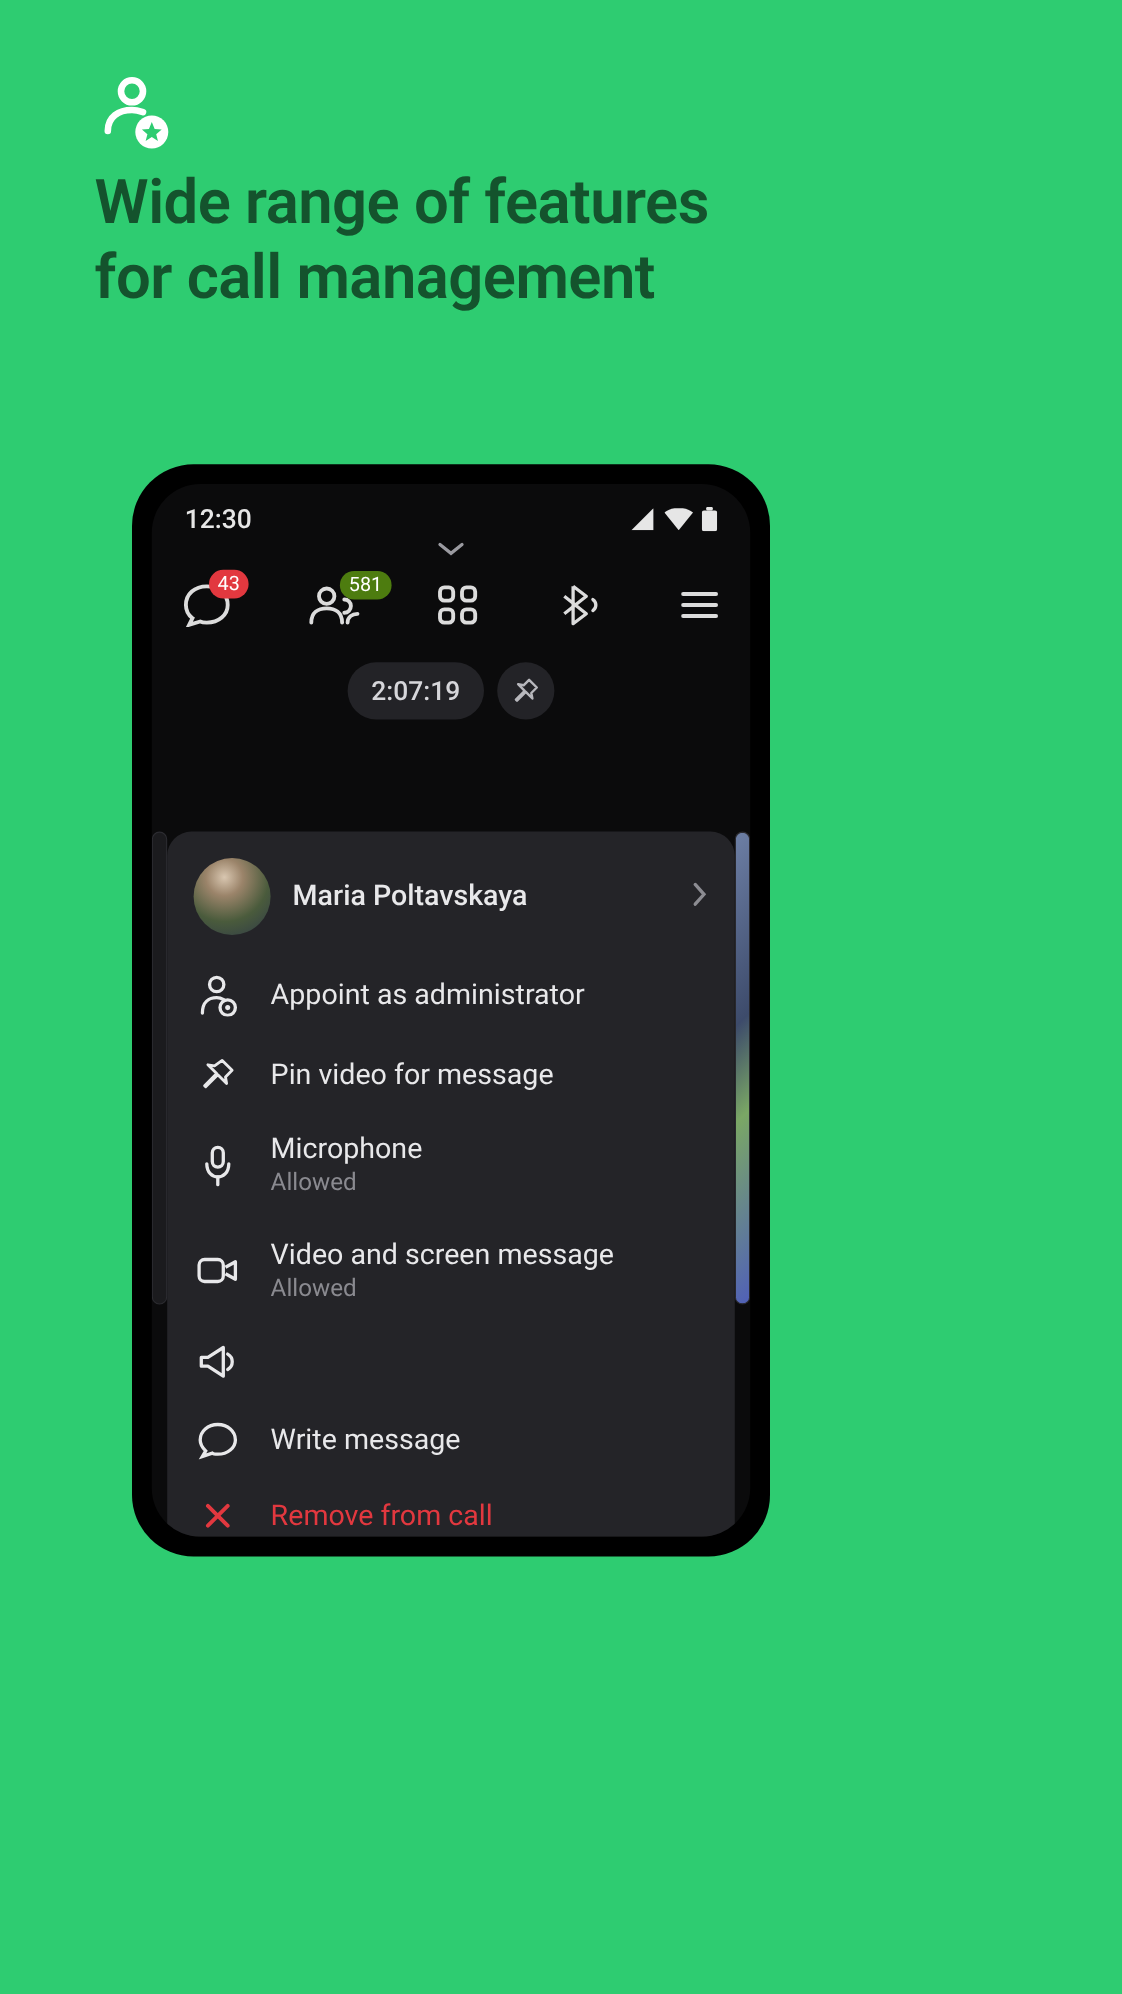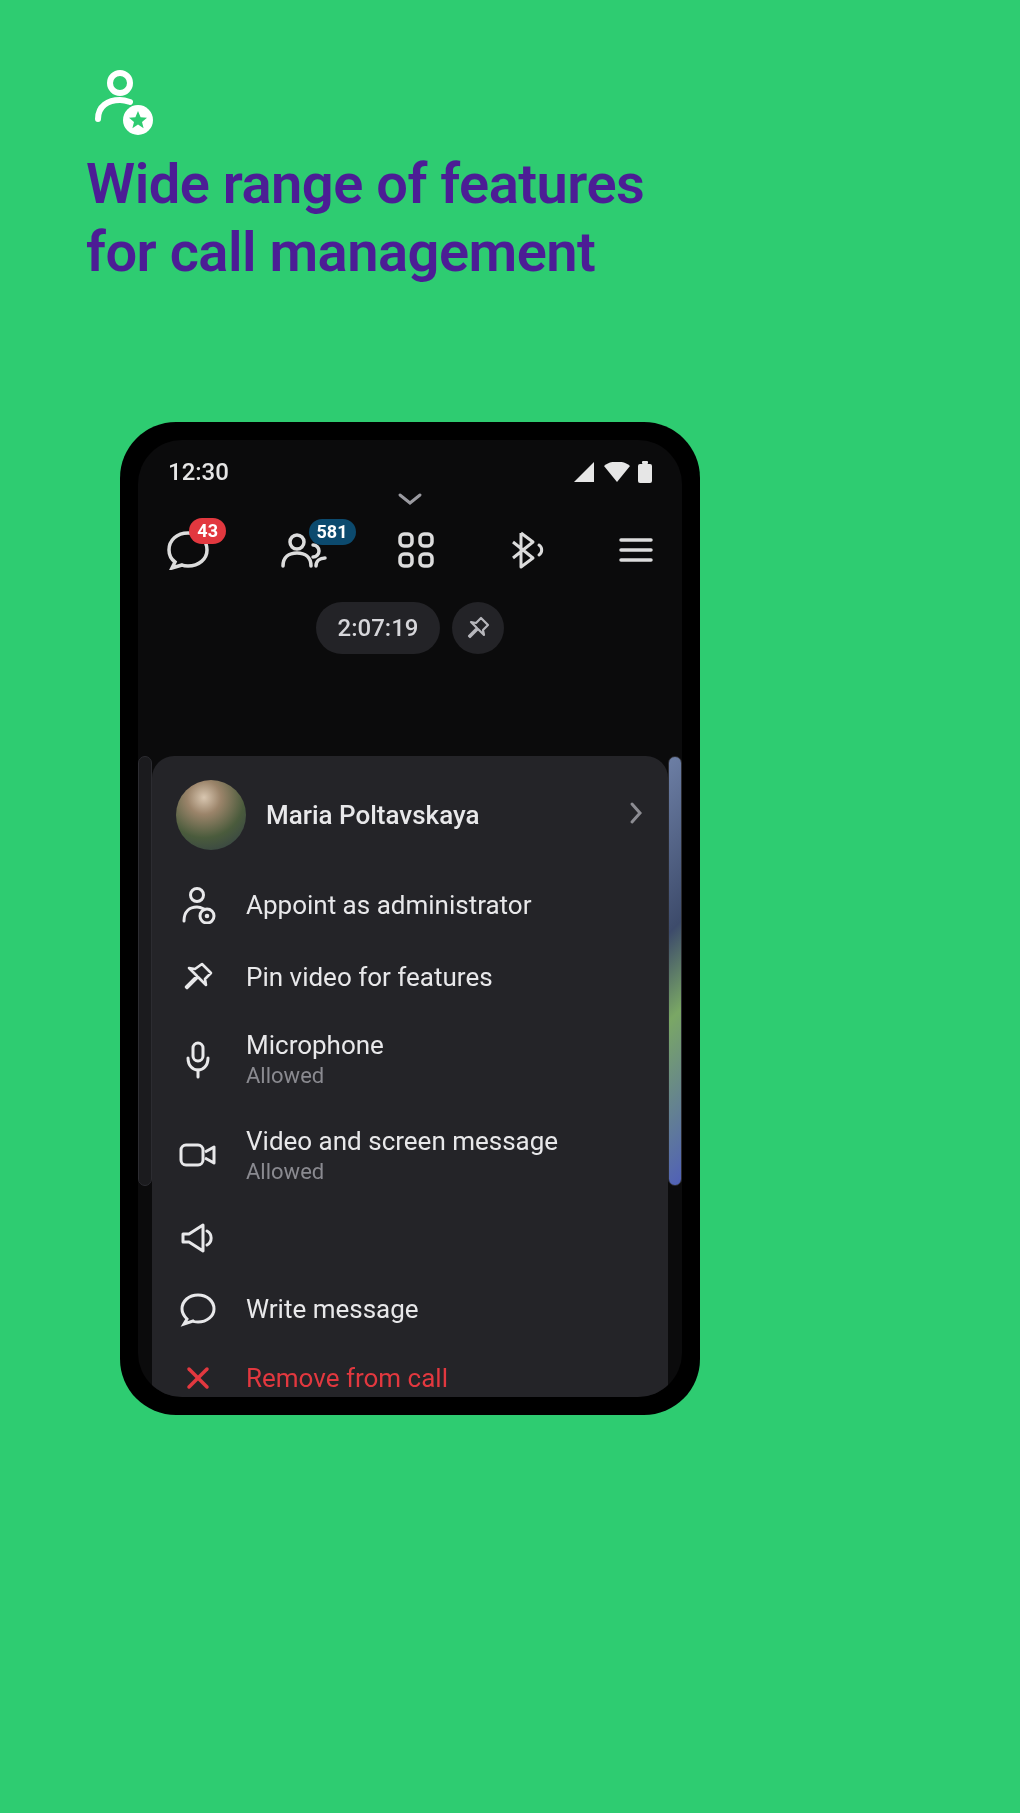--- a/index.html
+++ b/index.html
@@ -19,7 +19,7 @@
     position: absolute;
     left: 86px;
     top: 150px;
-    color: #4c1d95;
+    color: #14532d;
     font-size: 56px;
     font-weight: 600;
     line-height: 1.22;

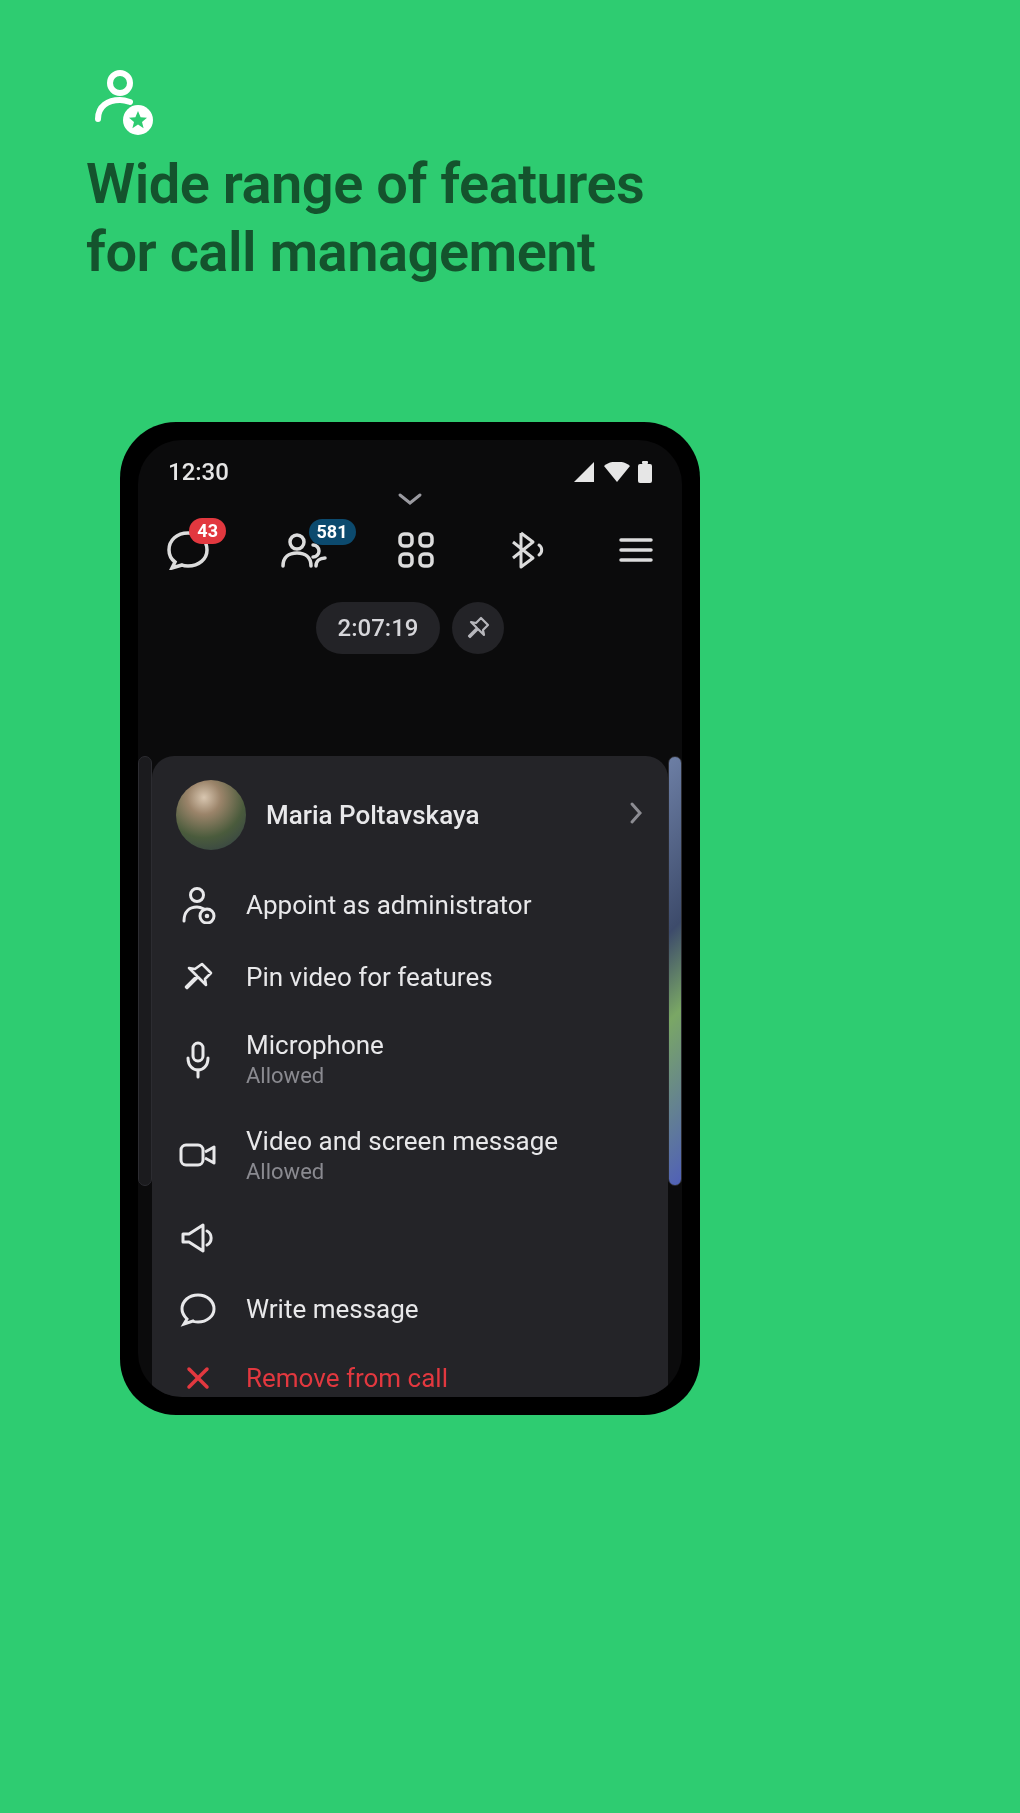--- a/index.html
+++ b/index.html
@@ -77,7 +77,7 @@
     right: -16px;
     border-radius: 14px;
     font-size: 18px;
-    font-weight: 700;
+    font-weight: 400;
     line-height: 1;
     padding: 4px 8px;
     color: #fff;

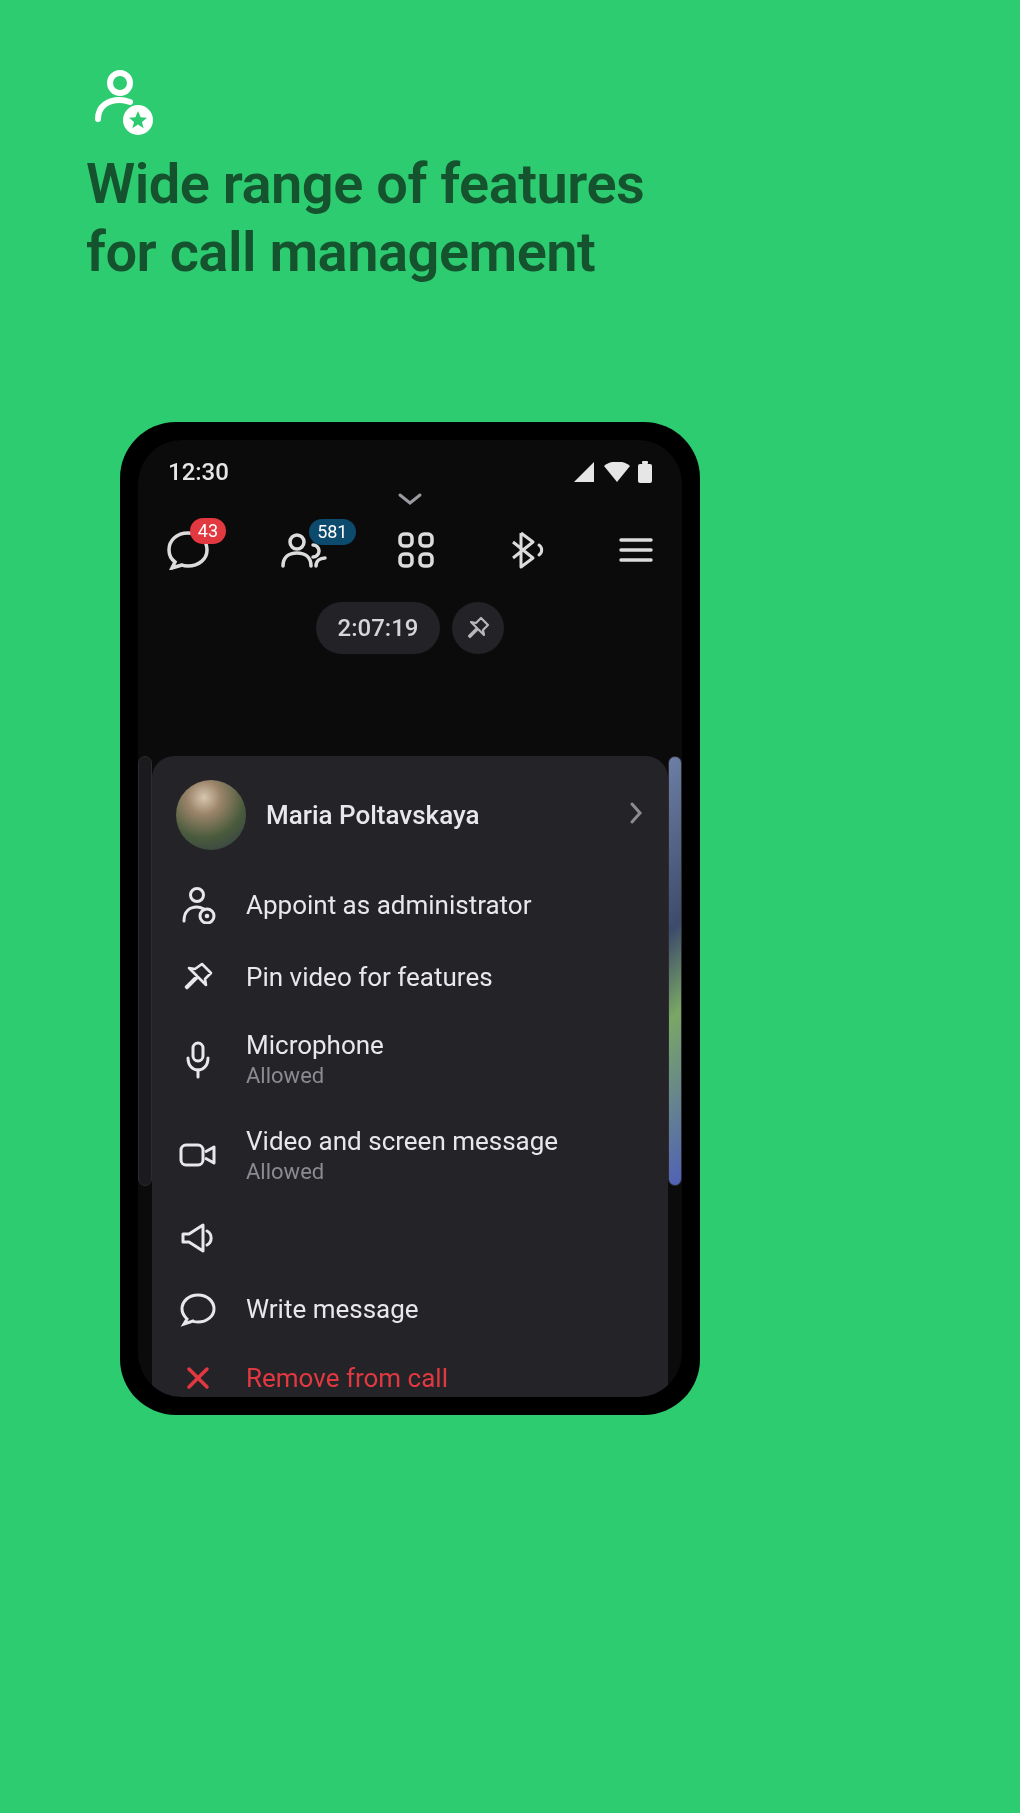--- a/index.html
+++ b/index.html
@@ -86,7 +86,7 @@
     background: #e2383f;
   }
   .badge-grey {
-    background: #0c4a6e;
+    background: #4d7c0f;
     right: -28px;
   }
 

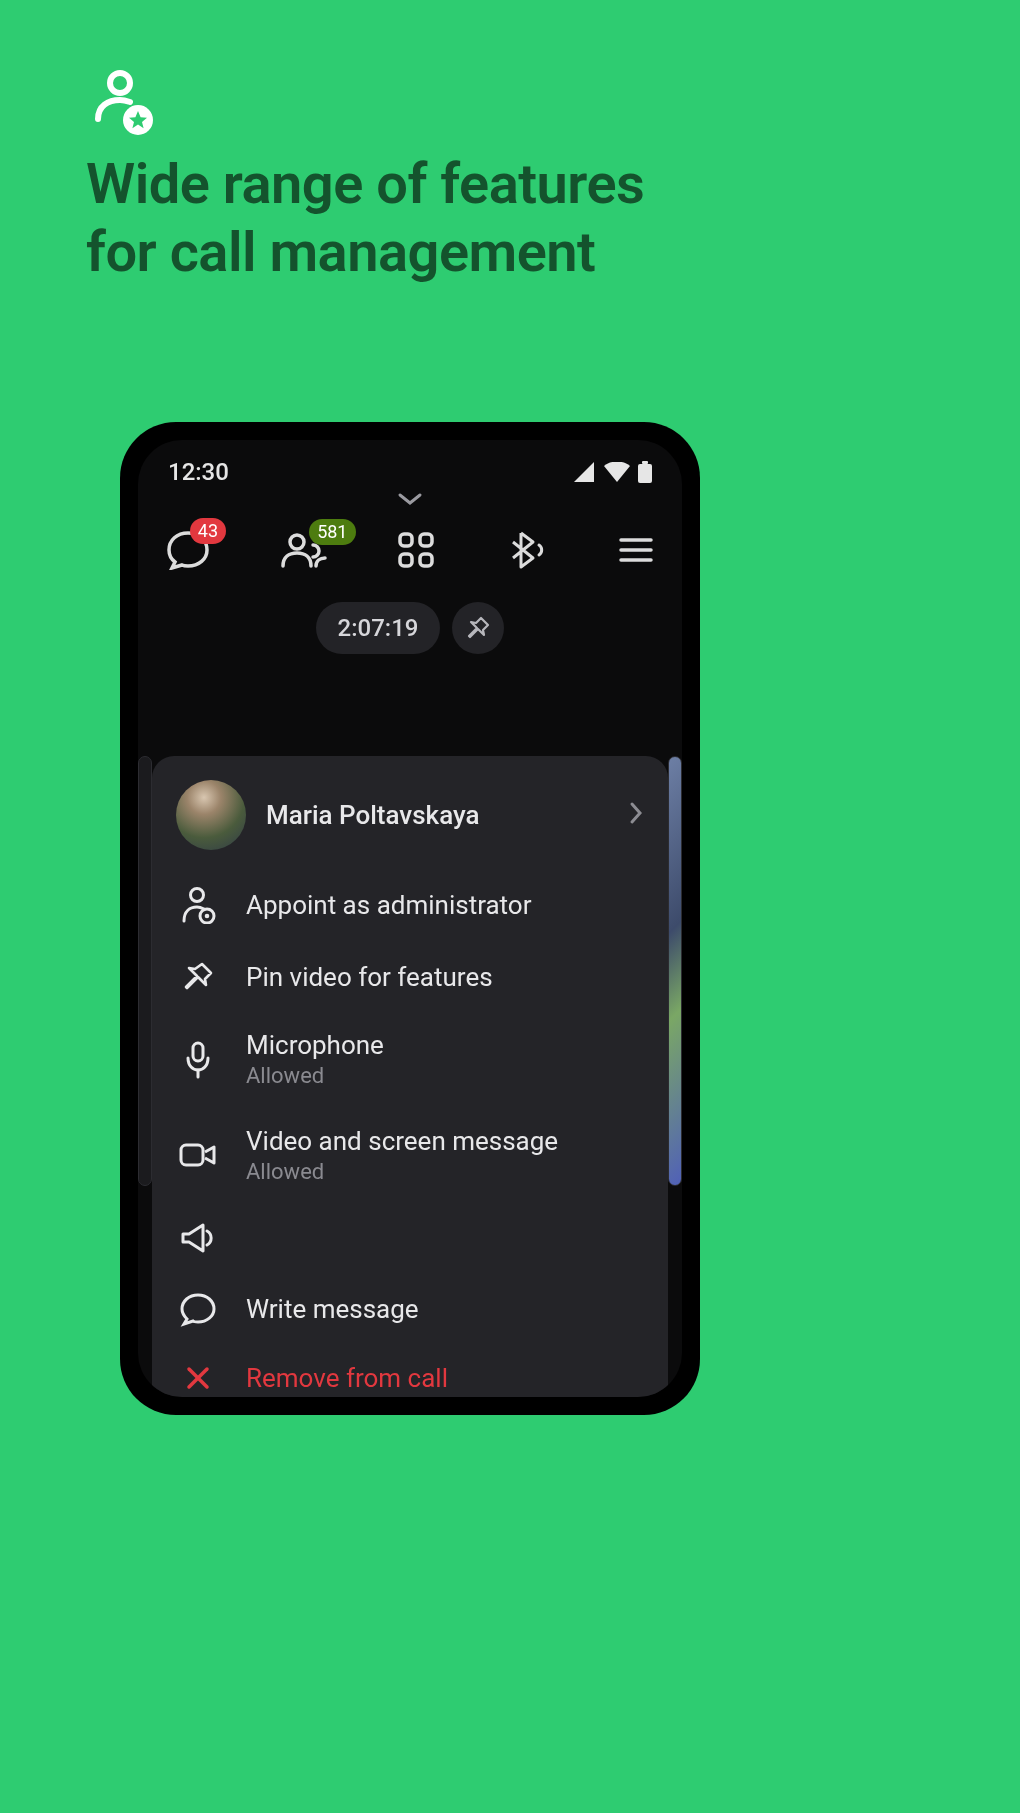--- a/index.html
+++ b/index.html
@@ -312,7 +312,7 @@
             </svg>
         </div>
         <div class="menu-texts">
-            <div class="menu-title">Pin video for features</div>
+            <div class="menu-title">Pin video for message</div>
           </div>
       </div>
 

